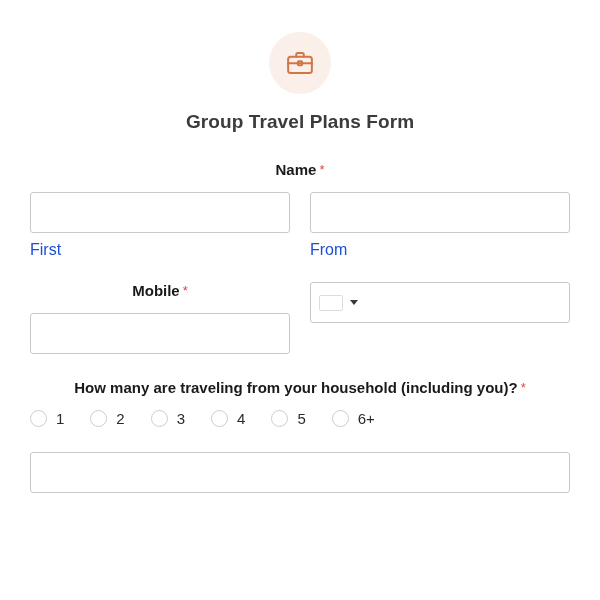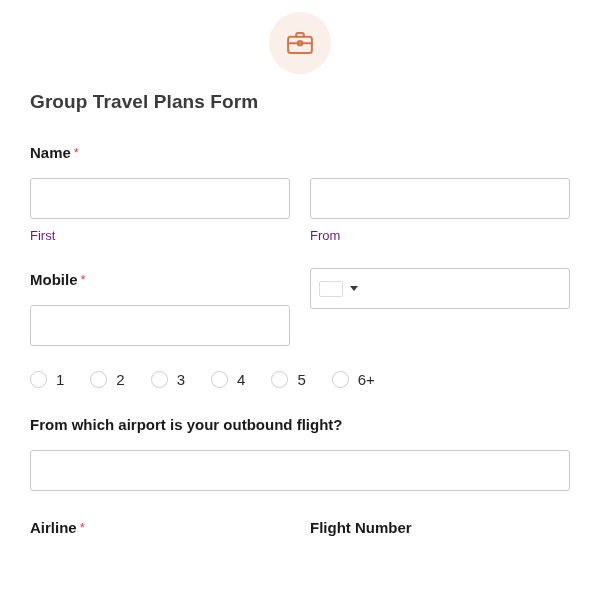--- a/index.html
+++ b/index.html
@@ -27,8 +27,8 @@
 
   
   .form-header {
-    padding-top: 12px;
-    text-align: left;
+    padding-top: 32px;
+    text-align: center;
   }
   .icon-circle {
     width: 62px;

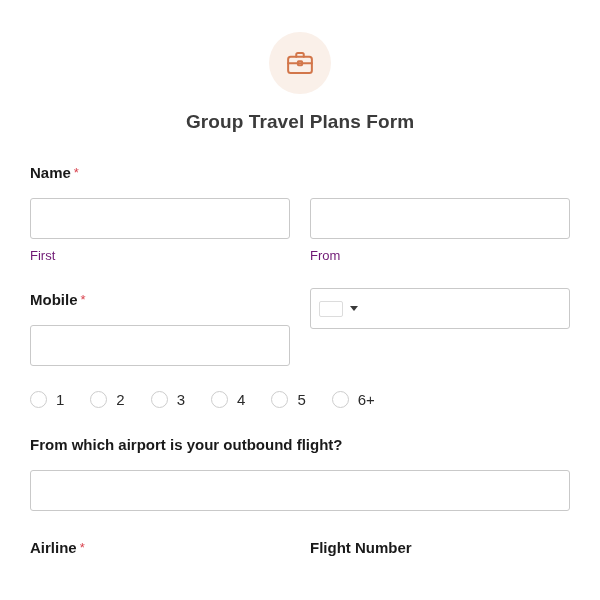--- a/index.html
+++ b/index.html
@@ -63,9 +63,10 @@
     font-size: 15px;
     font-weight: bold;
     color: #1a1a1a;
-    line-height: 24px;
+    line-height: 18px;
     margin-bottom: 13px;
     display: block;
+    text-align: center;
   }
   .req-star {
     color: #d9434e;

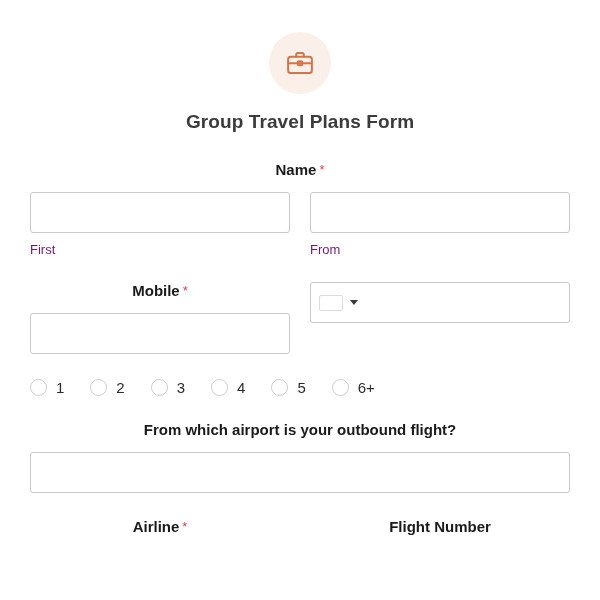--- a/index.html
+++ b/index.html
@@ -103,8 +103,8 @@
   }
 
   .sub-label {
-    font-size: 13px;
-    color: #701a75;
+    font-size: 16px;
+    color: #1d4ed8;
     margin-top: 9px;
     display: block;
     line-height: 15px;

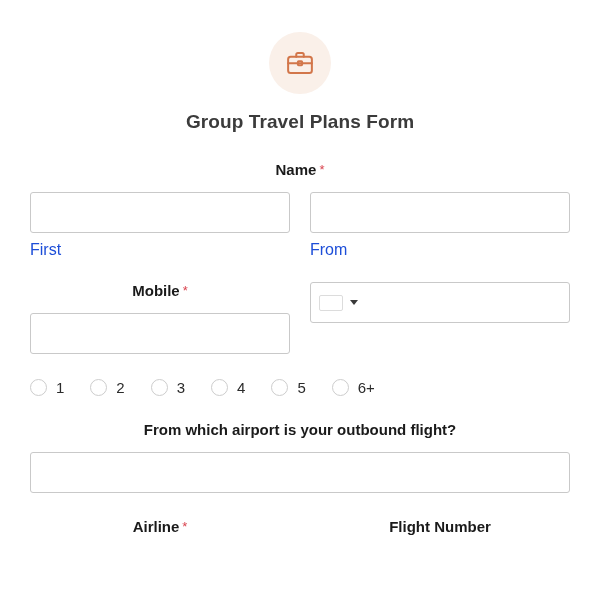--- a/index.html
+++ b/index.html
@@ -243,6 +243,9 @@
   </div>
 
   <div class="field-block tight">
+    <span class="field-label">
+      <span>How many are traveling from your household (including you)?</span><span class="req-star">*</span>
+    </span>
     <div class="radio-group">
       <label class="radio-option">
         <span class="radio-circle"></span>

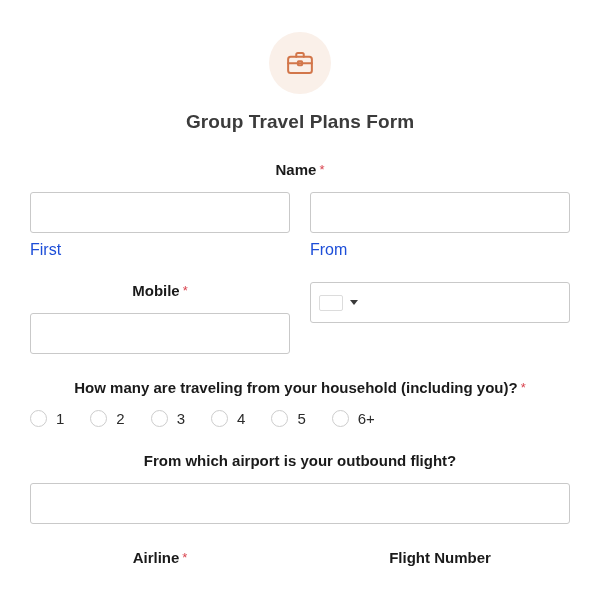--- a/index.html
+++ b/index.html
@@ -275,7 +275,6 @@
   </div>
 
   <div class="field-block tight">
-    <span class="field-label">From which airport is your outbound flight?</span>
     <input class="text-input" type="text" value="" style="">
   </div>
 

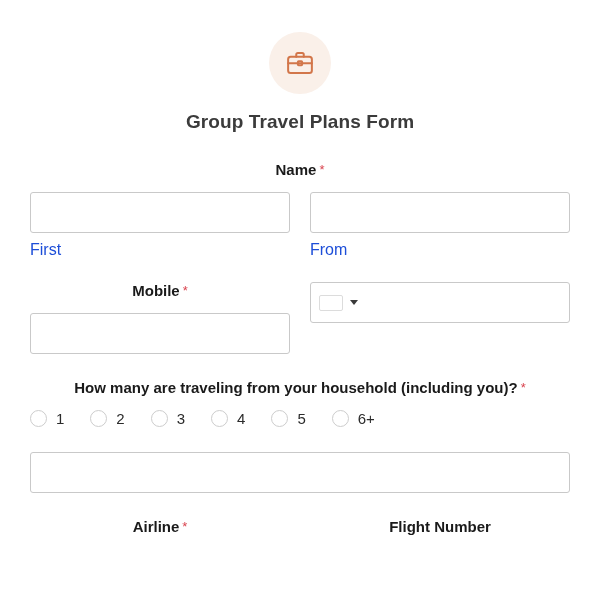--- a/index.html
+++ b/index.html
@@ -278,18 +278,6 @@
     <input class="text-input" type="text" value="" style="">
   </div>
 
-  <div class="field-block tight">
-    <div class="row">
-      <div class="col">
-        <span class="field-label">
-          <span>Airline</span><span class="req-star">*</span>
-        </span>
-      </div>
-      <div class="col">
-        <span class="field-label">Flight Number</span>
-      </div>
-    </div>
-  </div>
 
 </div>
 

